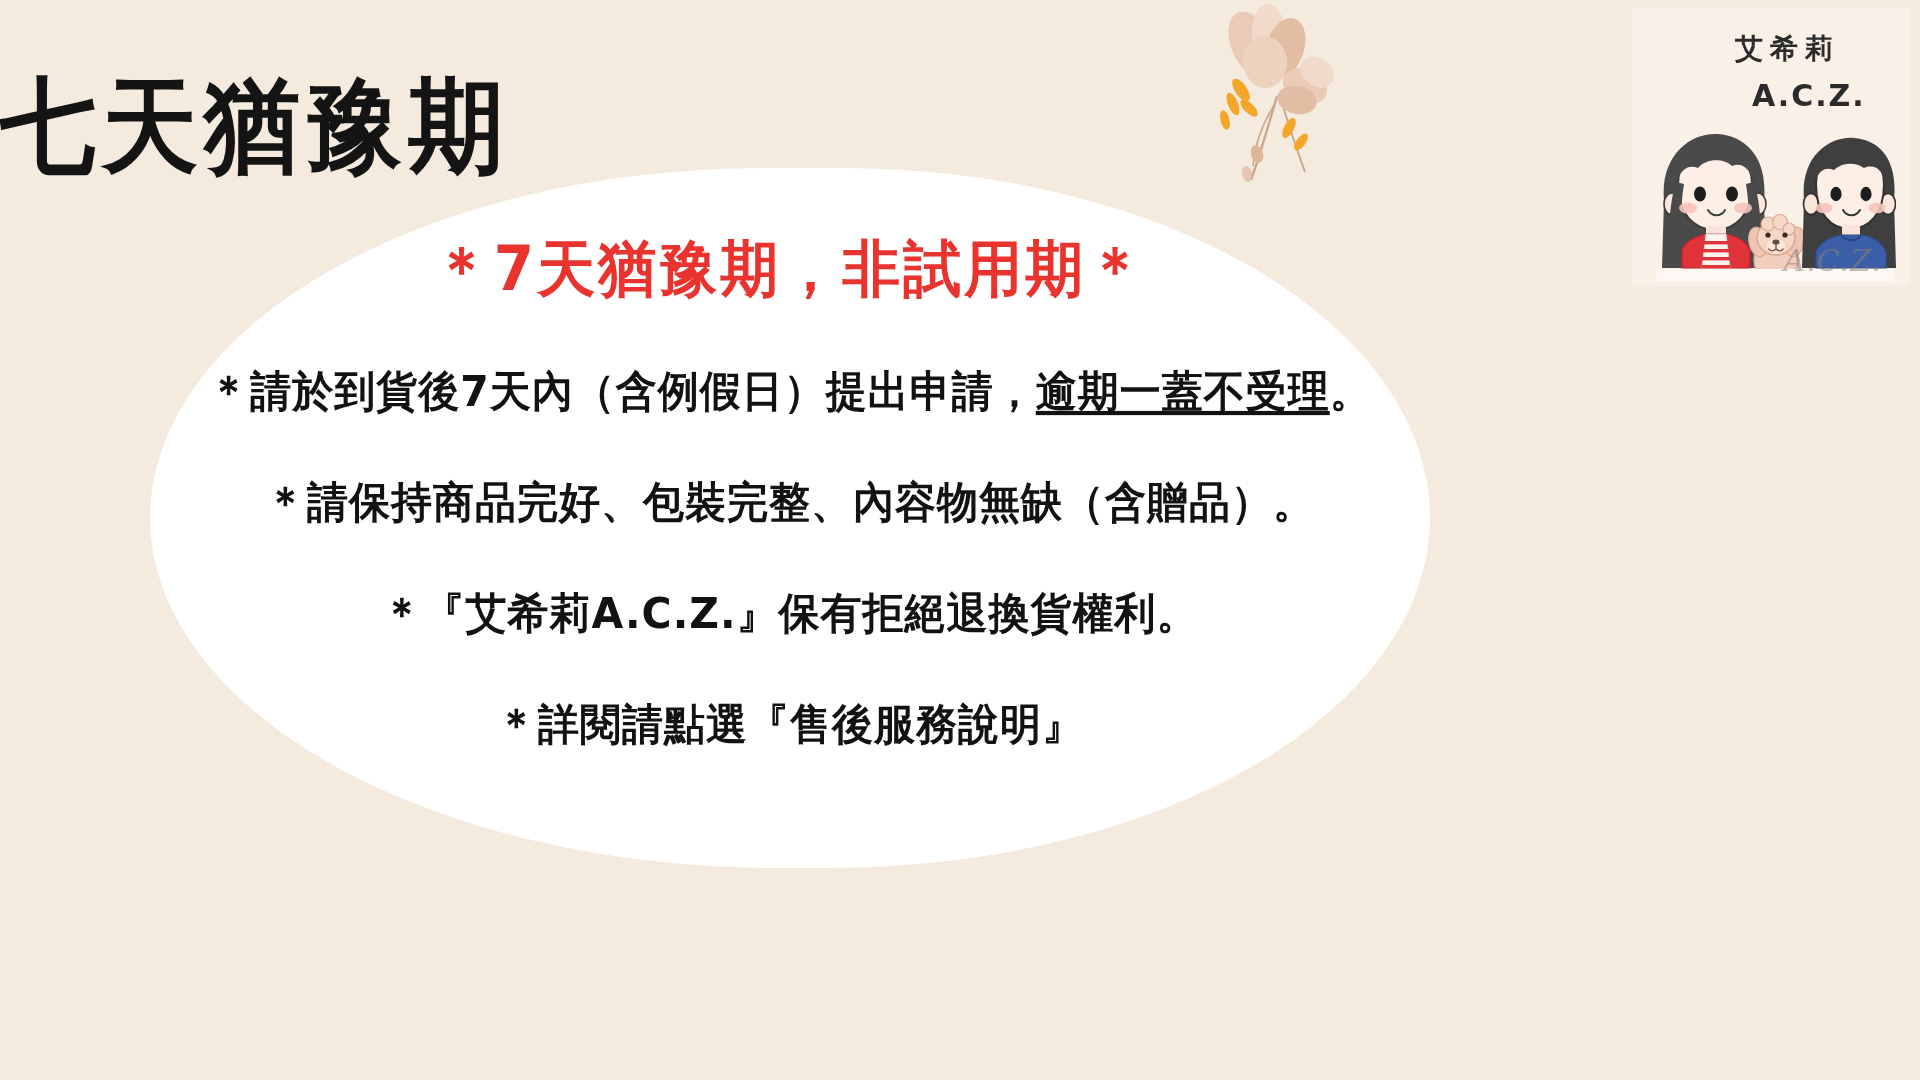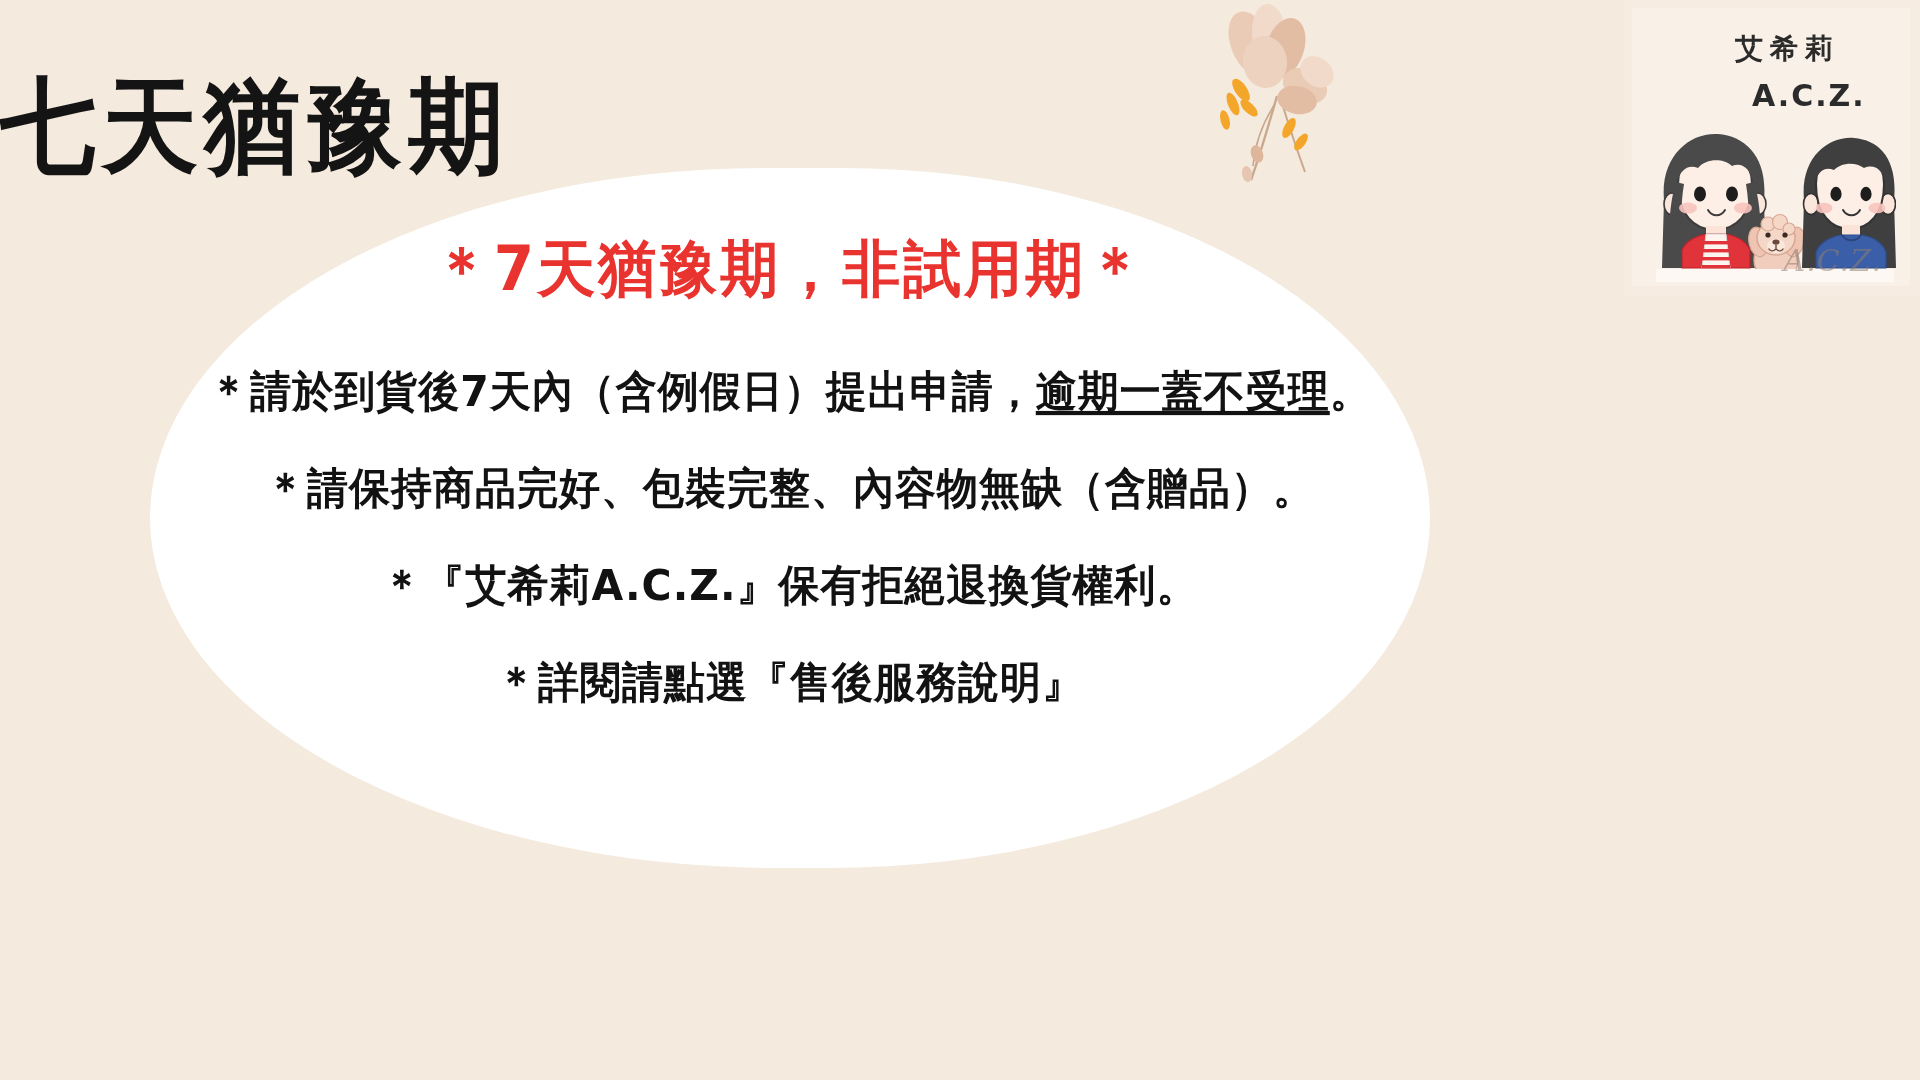--- a/index.html
+++ b/index.html
@@ -101,7 +101,7 @@
     display: flex;
     flex-direction: column;
     align-items: center;
-    gap: 50px;
+    gap: 64px;
   }
 
   .bullet-line {

